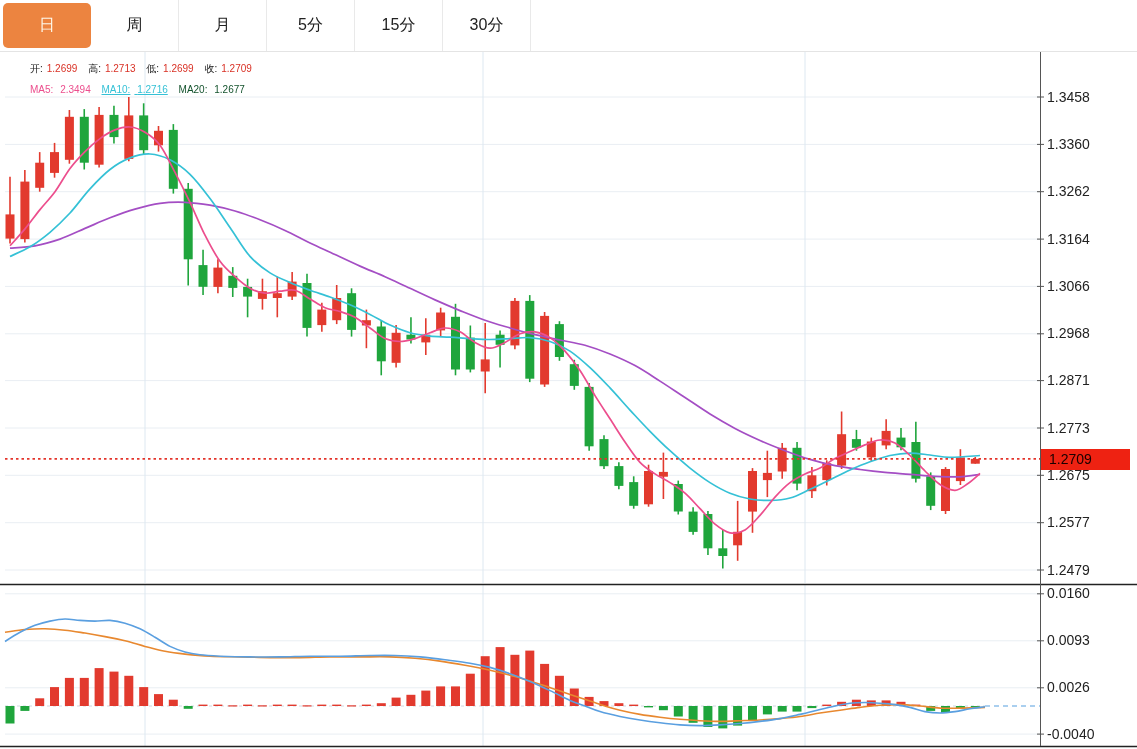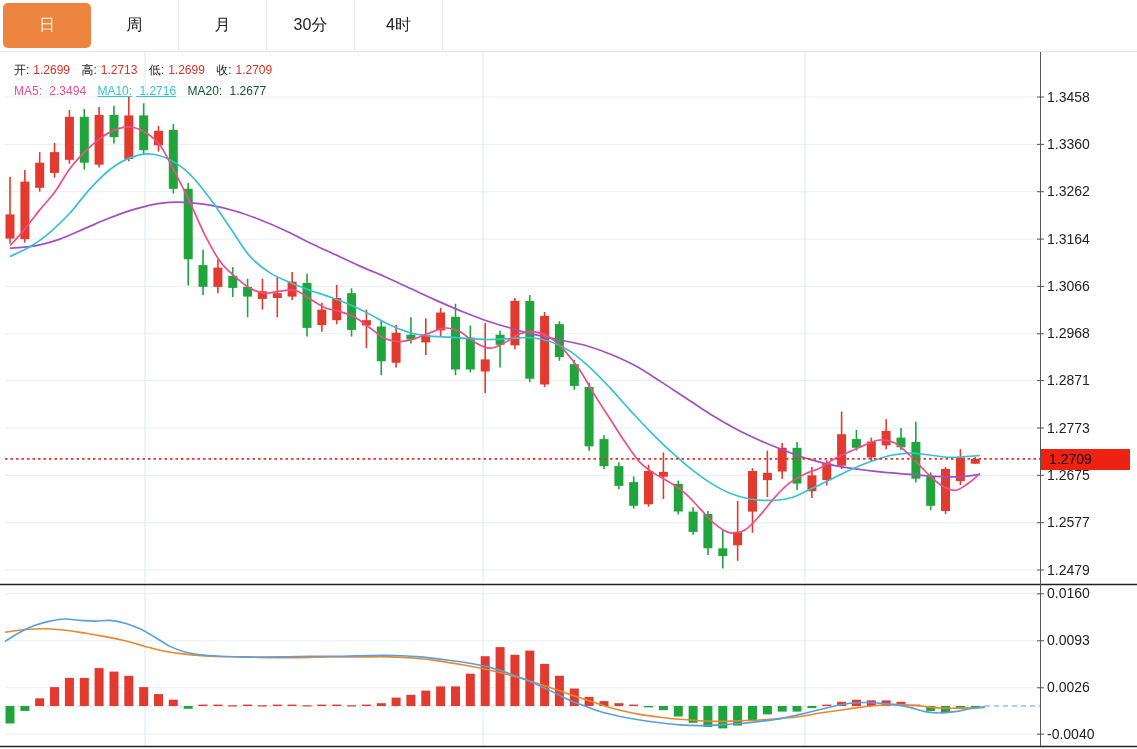--- a/index.html
+++ b/index.html
@@ -302,6 +302,7 @@
     <div class="tab active">日</div>
     <div class="tab">周</div>
     <div class="tab">月</div>
+    <div class="tab">5分</div>
     <div class="tab">30分</div>
     <div class="tab">4时</div>
   </div>

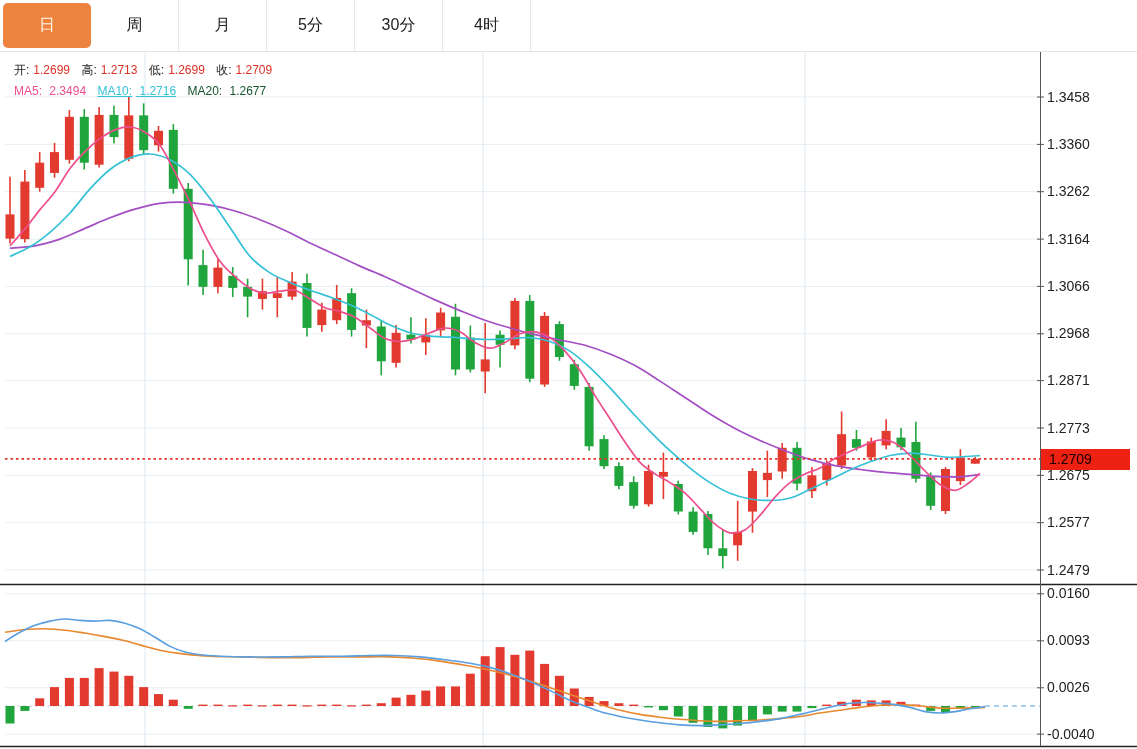--- a/index.html
+++ b/index.html
@@ -303,6 +303,7 @@
     <div class="tab">周</div>
     <div class="tab">月</div>
     <div class="tab">5分</div>
+    <div class="tab">15分</div>
     <div class="tab">30分</div>
     <div class="tab">4时</div>
   </div>

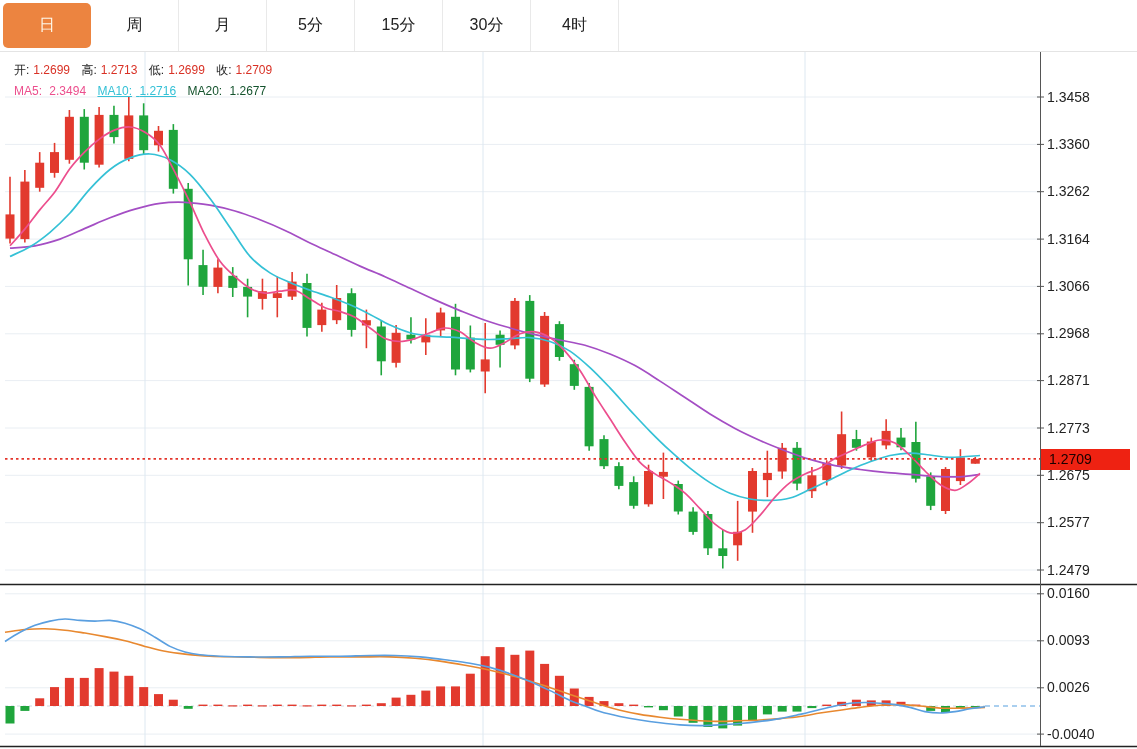--- a/index.html
+++ b/index.html
@@ -305,7 +305,6 @@
     <div class="tab">5分</div>
     <div class="tab">15分</div>
     <div class="tab">30分</div>
-    <div class="tab">4时</div>
   </div>
 
   <div class="hdr hdr1">

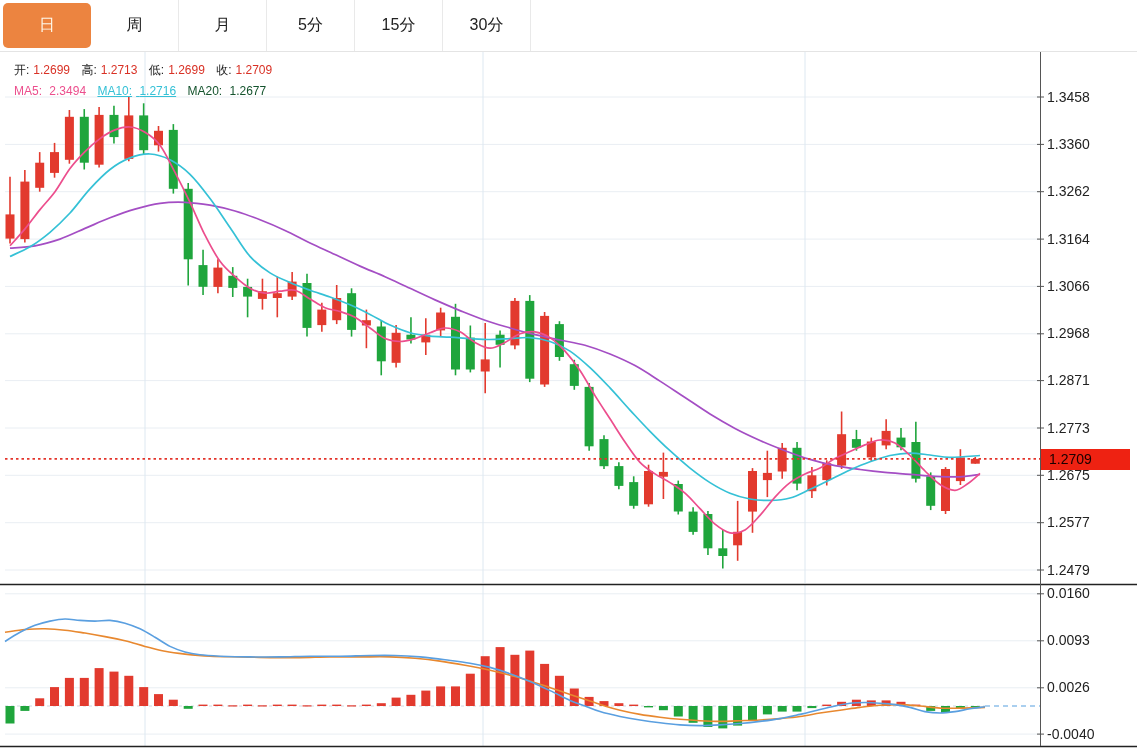--- a/index.html
+++ b/index.html
@@ -13,7 +13,7 @@
        box-sizing:border-box;background:#fff;}
   .tab.active{background:var(--tab-orange,#ec8440);color:#fdf6e8;border-radius:5px;
        border-right:none;margin:3px 0 3px 3px;height:45px;}
-  .hdr{position:absolute;left:14px;z-index:2;font-size:12px;pointer-events:none;white-space:nowrap;text-align:center;}
+  .hdr{position:absolute;left:30px;z-index:2;font-size:10px;pointer-events:none;white-space:nowrap;text-align:center;}
   .hdr1{top:62px;color:#222;}
   .hdr2{top:84px;}
   .hdr3{top:594px;}

